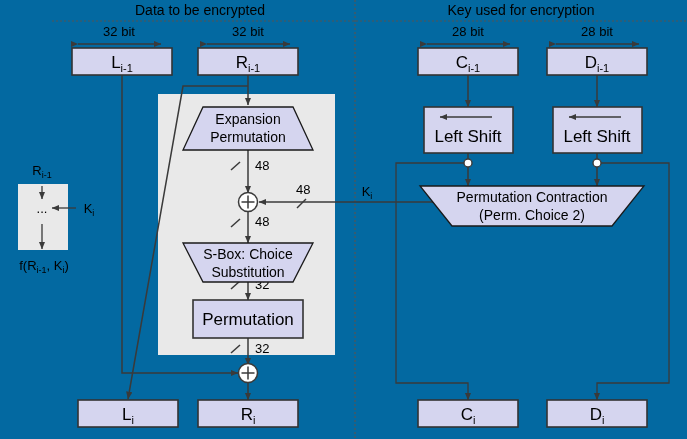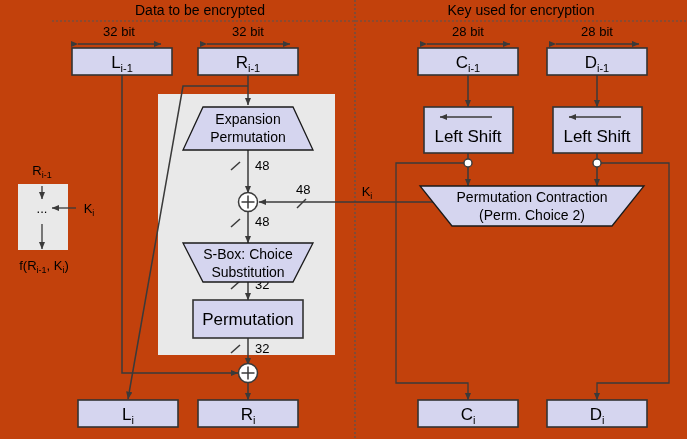--- a/index.html
+++ b/index.html
@@ -11,7 +11,7 @@
     position: relative;
     width: 687px;
     height: 439px;
-    background: #c2410c;
+    background: #0369a1;
     font-family: "Liberation Sans", sans-serif;
     overflow: hidden;
   }

